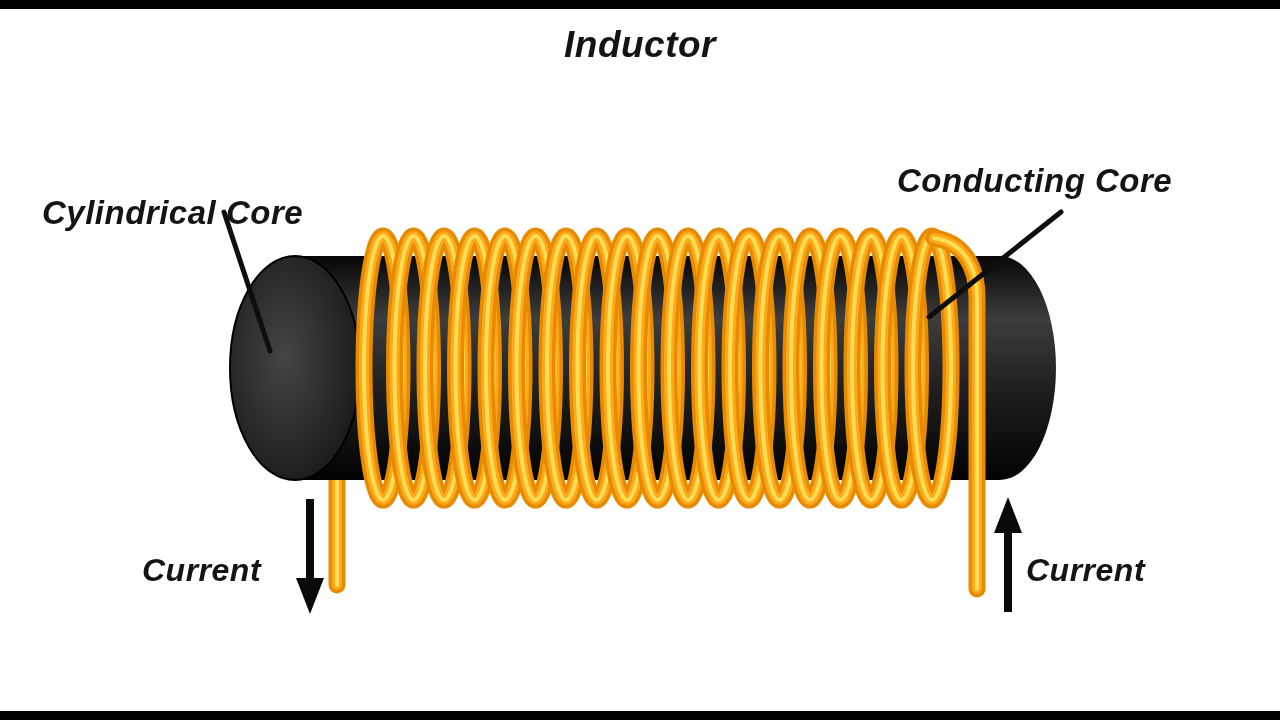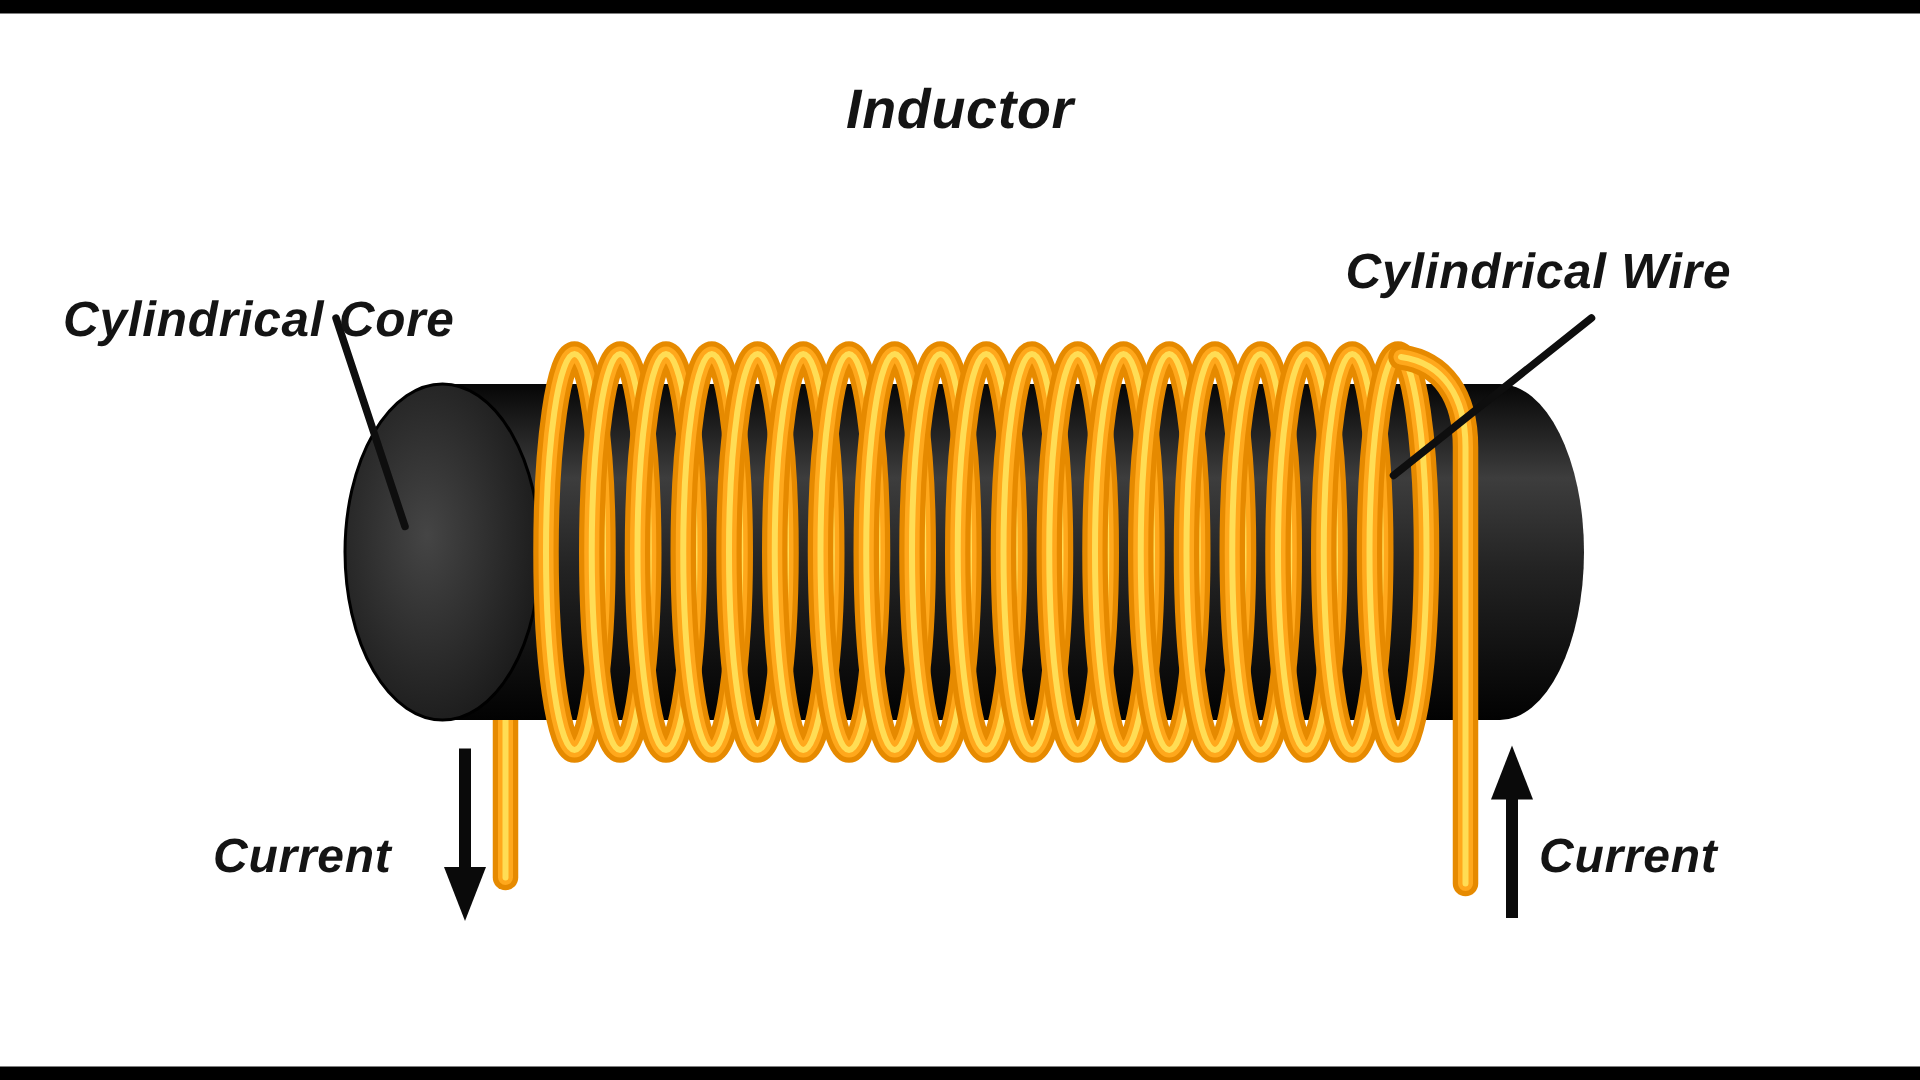--- a/index.html
+++ b/index.html
@@ -23,7 +23,7 @@
     white-space: nowrap;
     letter-spacing: 0.5px;
   }
-  .title      { top: 52px;  left: 0; width: 1280px; text-align: center; font-size: 37px; }
+  .title      { top: 24px;  left: 0; width: 1280px; text-align: center; font-size: 37px; }
   .core-label { top: 162px; left: 42px;   font-size: 33px; margin-top: 32px; }
   .wire-label { top: 162px; left: 897px;  font-size: 33px; }
   .current-left  { top: 552px; left: 142px;  font-size: 32px; }

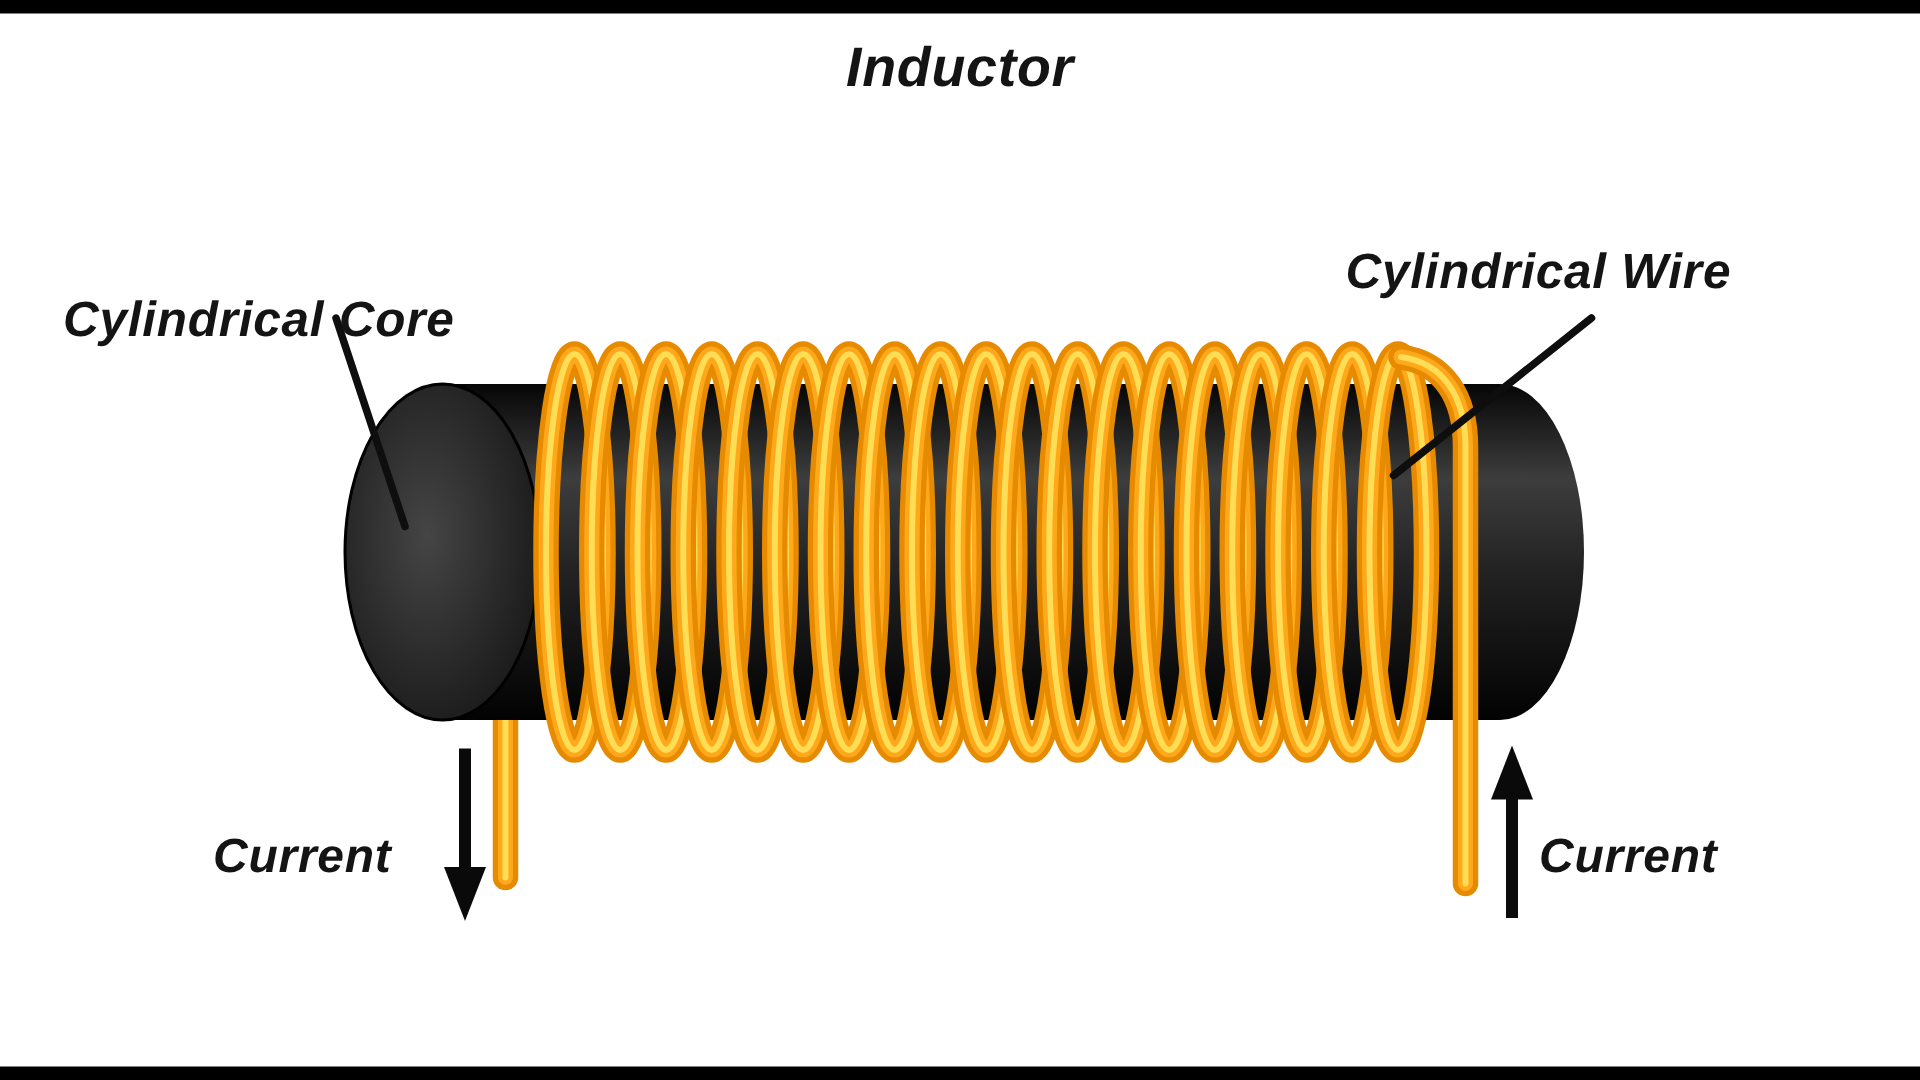--- a/index.html
+++ b/index.html
@@ -141,7 +141,7 @@
 
 <div class="label title">Inductor</div>
 <div class="label core-label">Cylindrical Core</div>
-<div class="label wire-label">Cylindrical Wire</div>
+<div class="label wire-label">Conducting Core</div>
 <div class="label current-left">Current</div>
 <div class="label current-right">Current</div>
 

